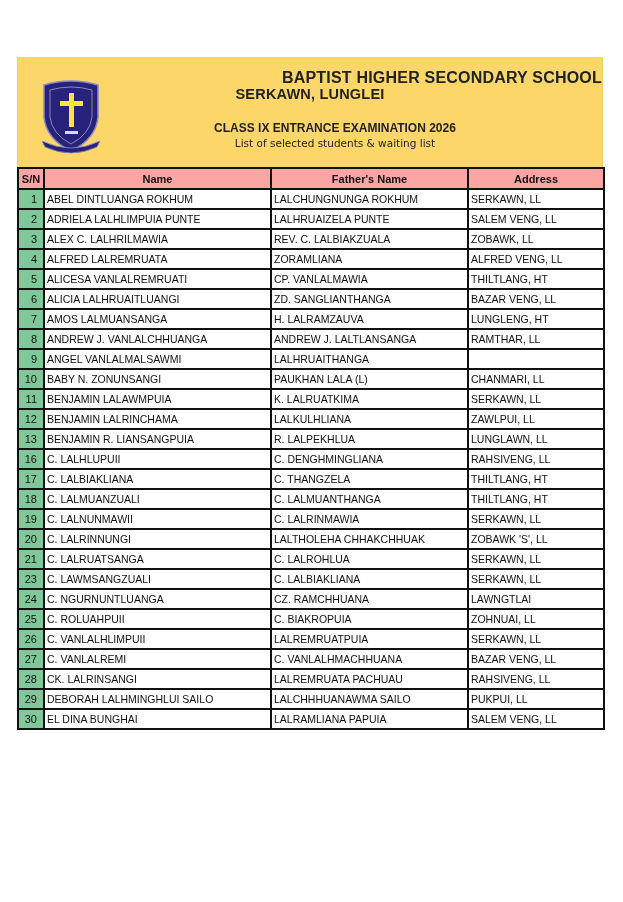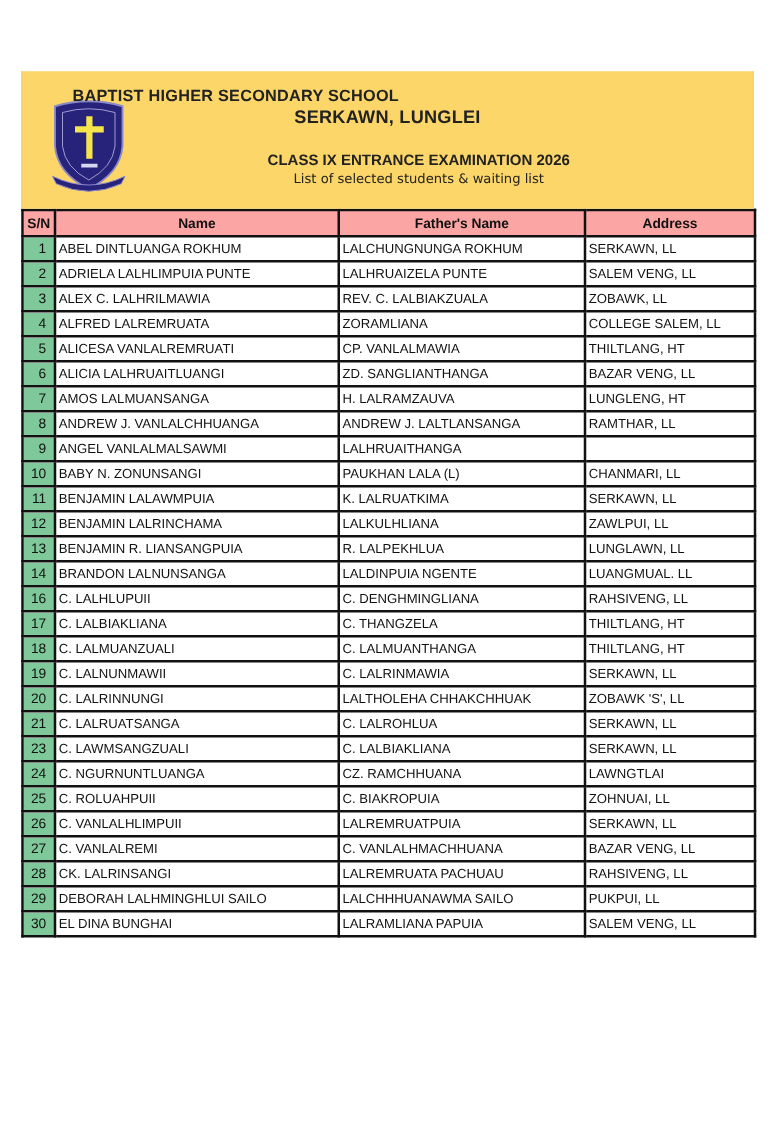--- a/index.html
+++ b/index.html
@@ -7,7 +7,7 @@
   .page { position:absolute; left:17px; top:57px; width:586px; }
   .banner { background:#fcd669; height:110px; position:relative; border-left:1px solid #f3cf6a; border-right:1px solid #f3cf6a; }
   .logo { position:absolute; left:22px; top:22px; width:62px; height:76px; }
-  .title1 { position:absolute; left:0; right:0; top:12px; text-align:left; font-weight:bold; font-size:13px; color:#222; letter-spacing:0.2px; padding-left:40px; }
+  .title1 { position:absolute; left:0; right:0; top:12px; text-align:right; font-weight:bold; font-size:16px; color:#222; letter-spacing:0.2px; padding-left:24px; }
   .title2 { position:absolute; left:0; right:0; top:29px; text-align:center; font-weight:bold; font-size:14.5px; color:#222; letter-spacing:0.2px; }
   .title3 { position:absolute; left:0; right:0; top:64px; text-align:center; font-weight:bold; font-size:12px; color:#222; padding-left:50px; }
   .title4 { position:absolute; left:0; right:0; top:80px; text-align:center; font-size:11.5px; color:#222; padding-left:50px; font-family:"DejaVu Sans", sans-serif; font-size:10.5px; }

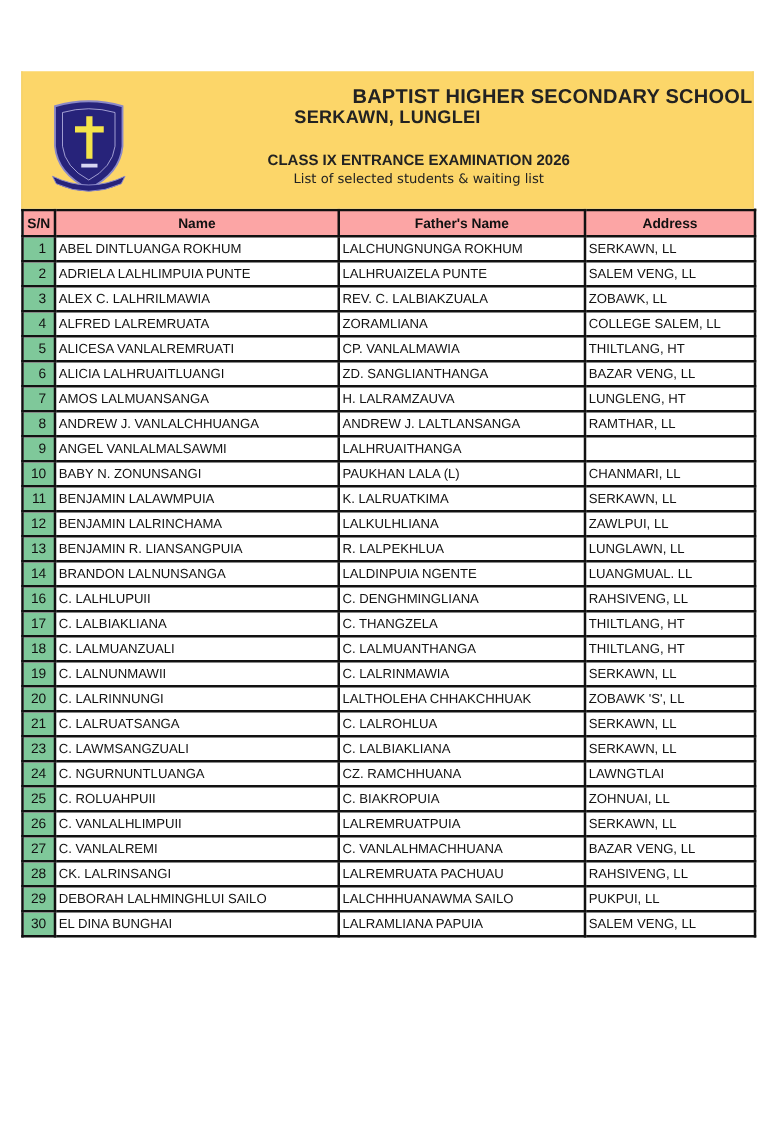--- a/index.html
+++ b/index.html
@@ -78,7 +78,7 @@
           <td class="sn">4</td>
           <td class="txt">ALFRED LALREMRUATA</td>
           <td class="txt">ZORAMLIANA</td>
-          <td class="txt">COLLEGE SALEM, LL</td>
+          <td class="txt">ALFRED VENG, LL</td>
         </tr>
         <tr>
           <td class="sn">5</td>

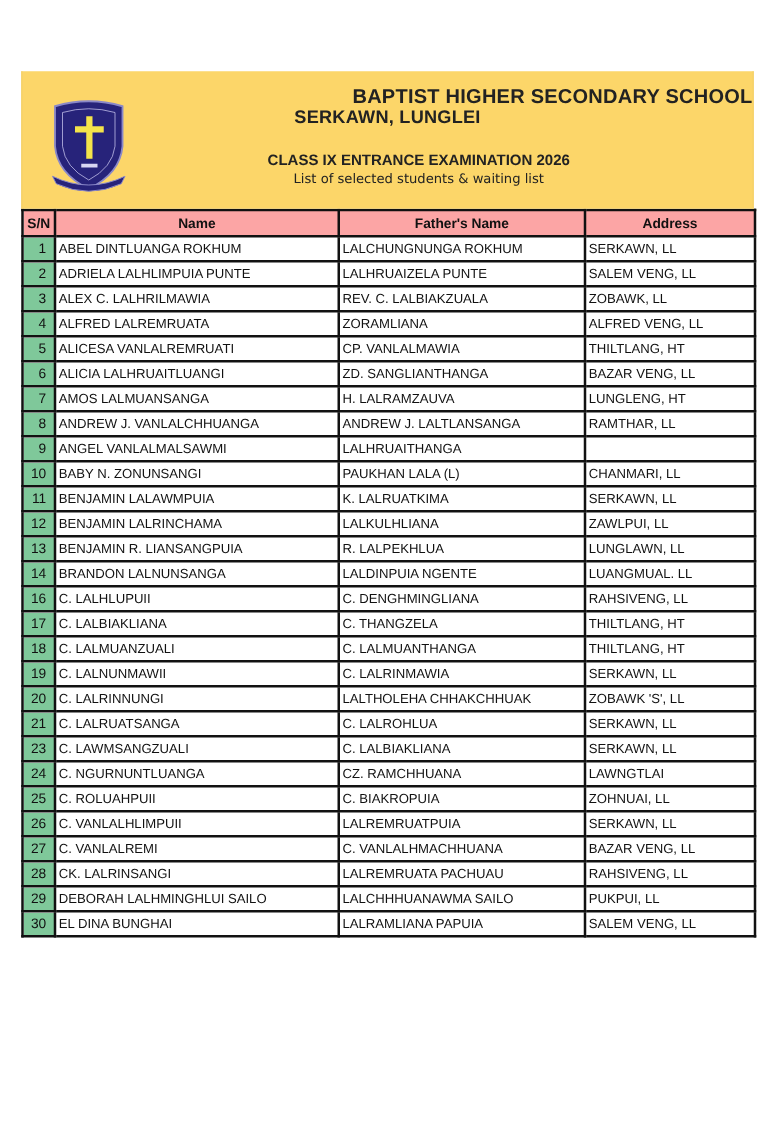--- a/index.html
+++ b/index.html
@@ -135,12 +135,6 @@
           <td class="txt">LUNGLAWN, LL</td>
         </tr>
         <tr>
-          <td class="sn">14</td>
-          <td class="txt">BRANDON LALNUNSANGA</td>
-          <td class="txt">LALDINPUIA NGENTE</td>
-          <td class="txt">LUANGMUAL. LL</td>
-        </tr>
-        <tr>
           <td class="sn">16</td>
           <td class="txt">C. LALHLUPUII</td>
           <td class="txt">C. DENGHMINGLIANA</td>

